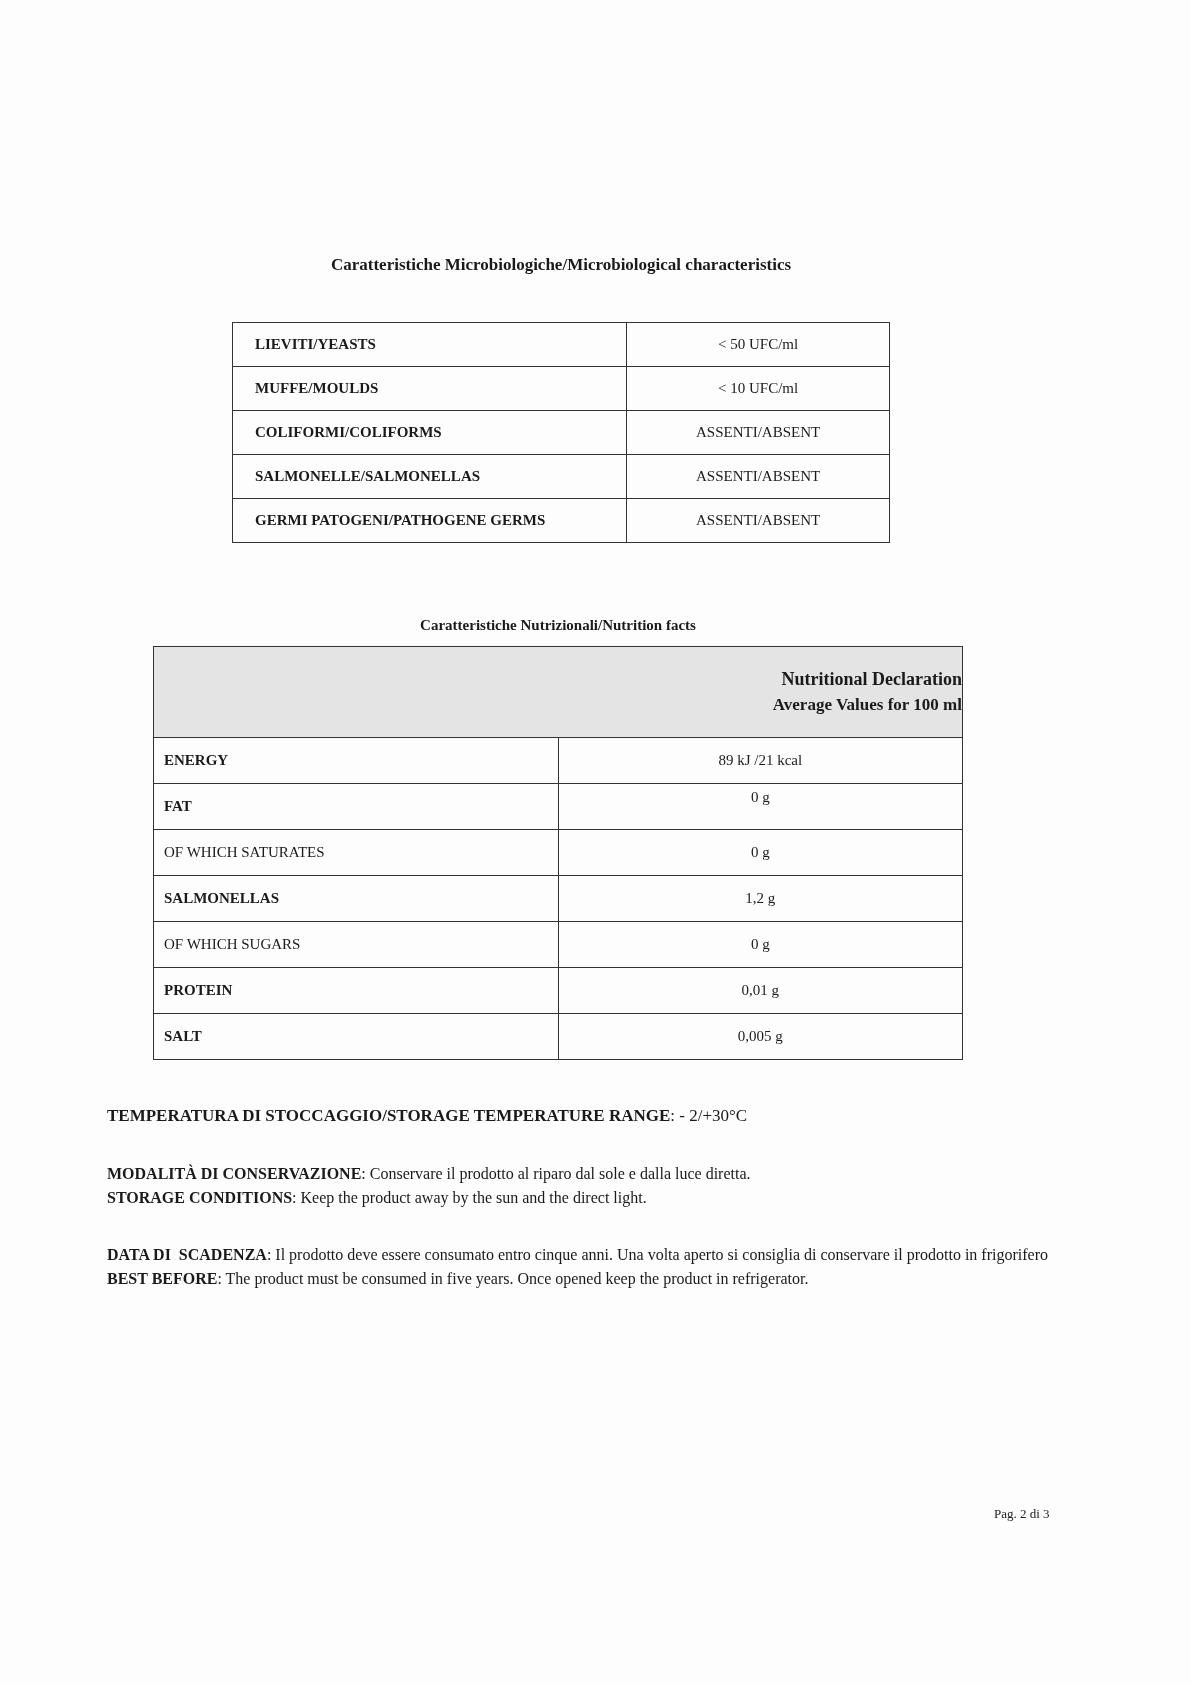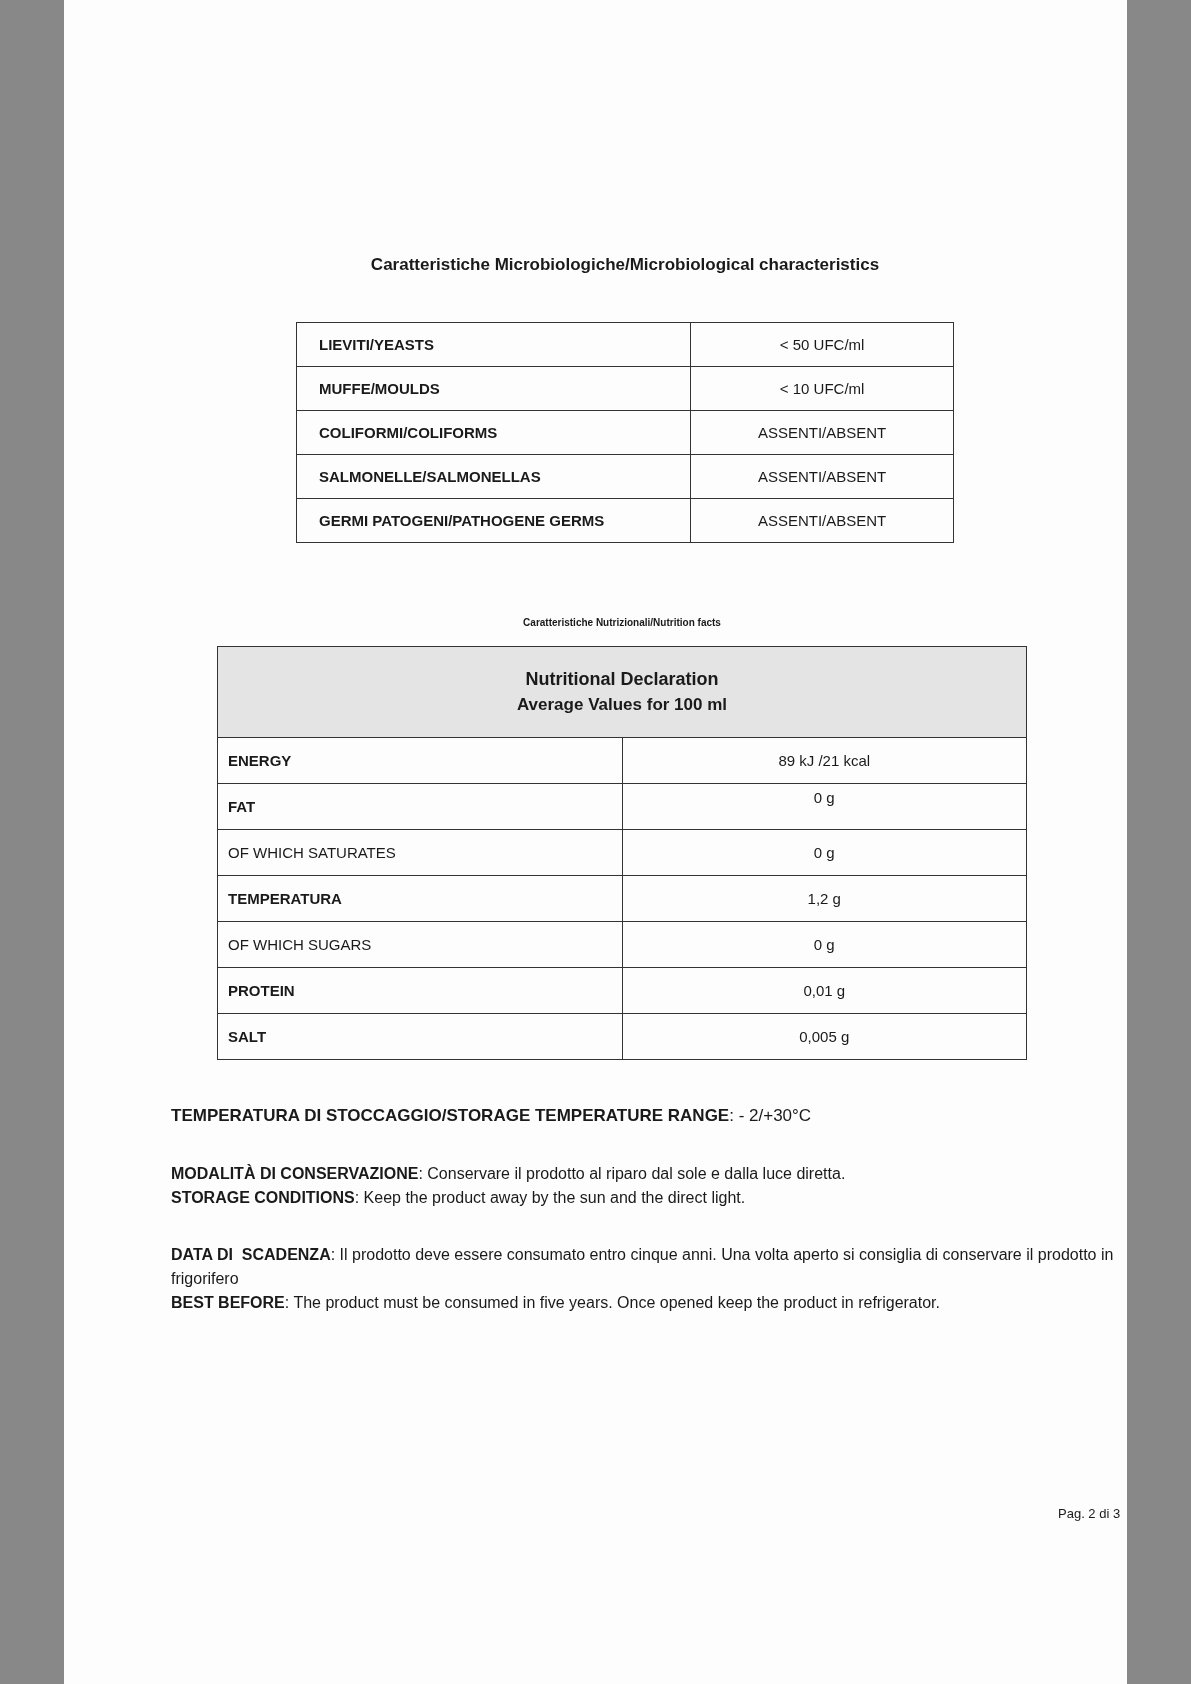--- a/index.html
+++ b/index.html
@@ -6,10 +6,10 @@
   html,body { background:#888; }
   .page {
     position:relative;
-    width:1063px; height:1684px;
+    width:1191px; height:1684px;
     margin:0 auto;
     background:#fdfdfd;
-    font-family:Liberation Sans, sans-serif;
+    font-family:Liberation Serif, serif;
     color:#1a1a1a;
     overflow:hidden;
   }

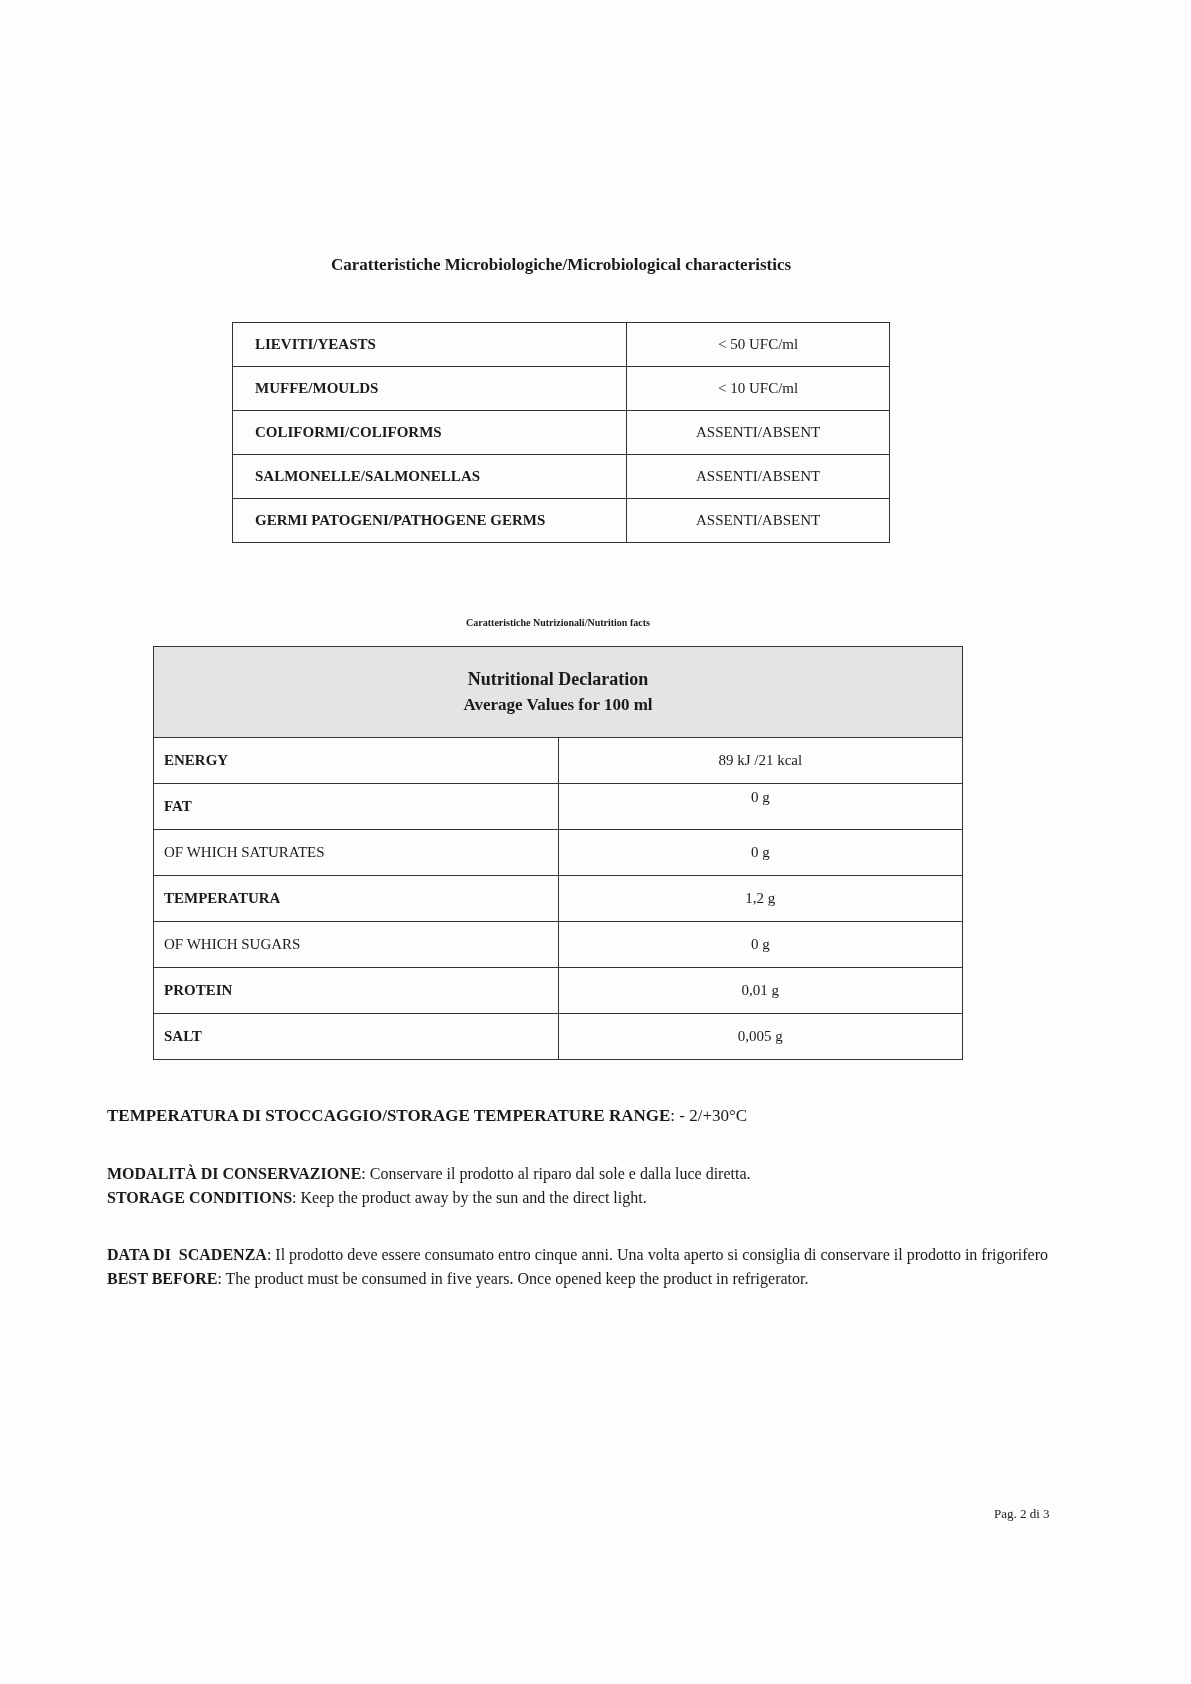--- a/index.html
+++ b/index.html
@@ -19,7 +19,7 @@
     font-weight:bold;
   }
   #micro-title { left:232px; top:255px; width:658px; font-size:17px; }
-  #nutrition-title { left:153px; top:617px; width:810px; font-size:10px; }
+  #nutrition-title { left:153px; top:617px; width:810px; font-size:15px; }
 
   table { border-collapse:collapse; position:absolute; table-layout:fixed; }
   td { border:1px solid #333; vertical-align:middle; }

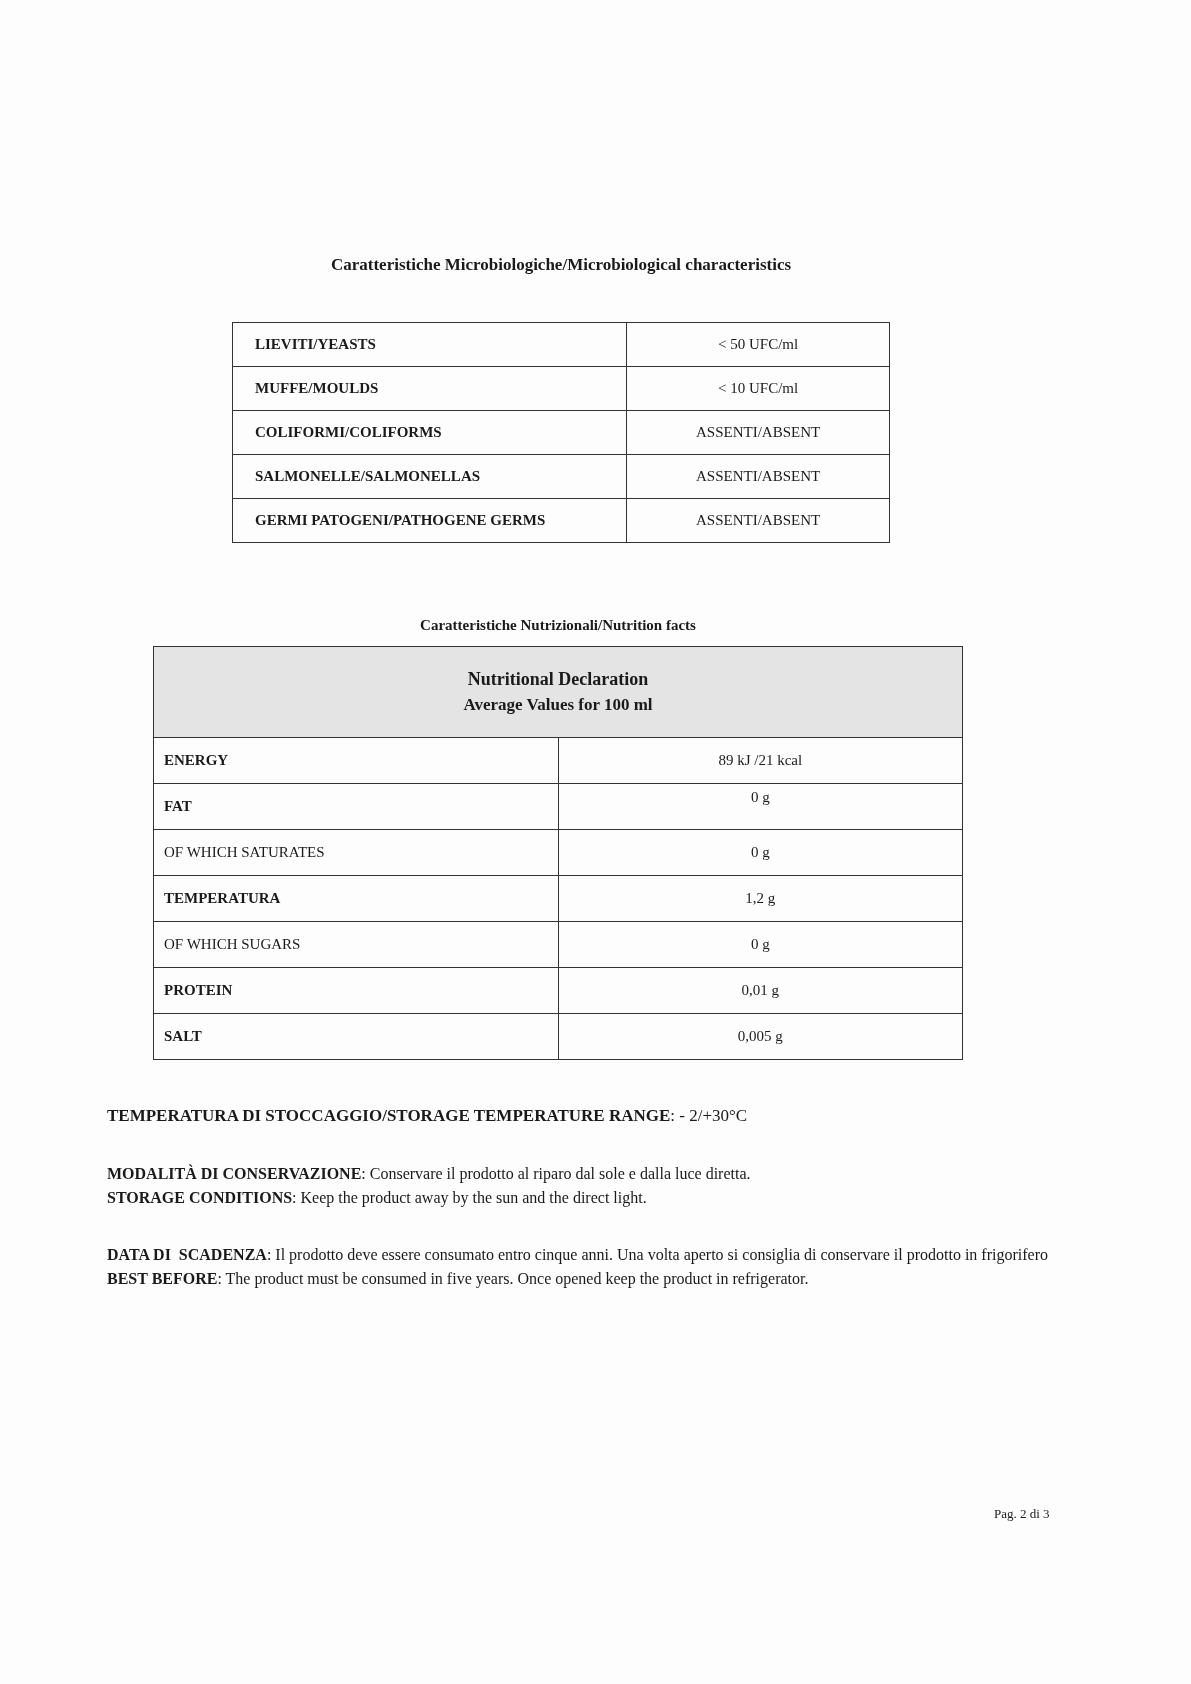--- a/index.html
+++ b/index.html
@@ -33,7 +33,7 @@
   #nutrition-table .thead td {
     background:#e4e4e4;
     height:68px;
-    text-align:center;
+    text-align:right;
     font-weight:bold;
     padding:19px 0;
     margin-left:16px;

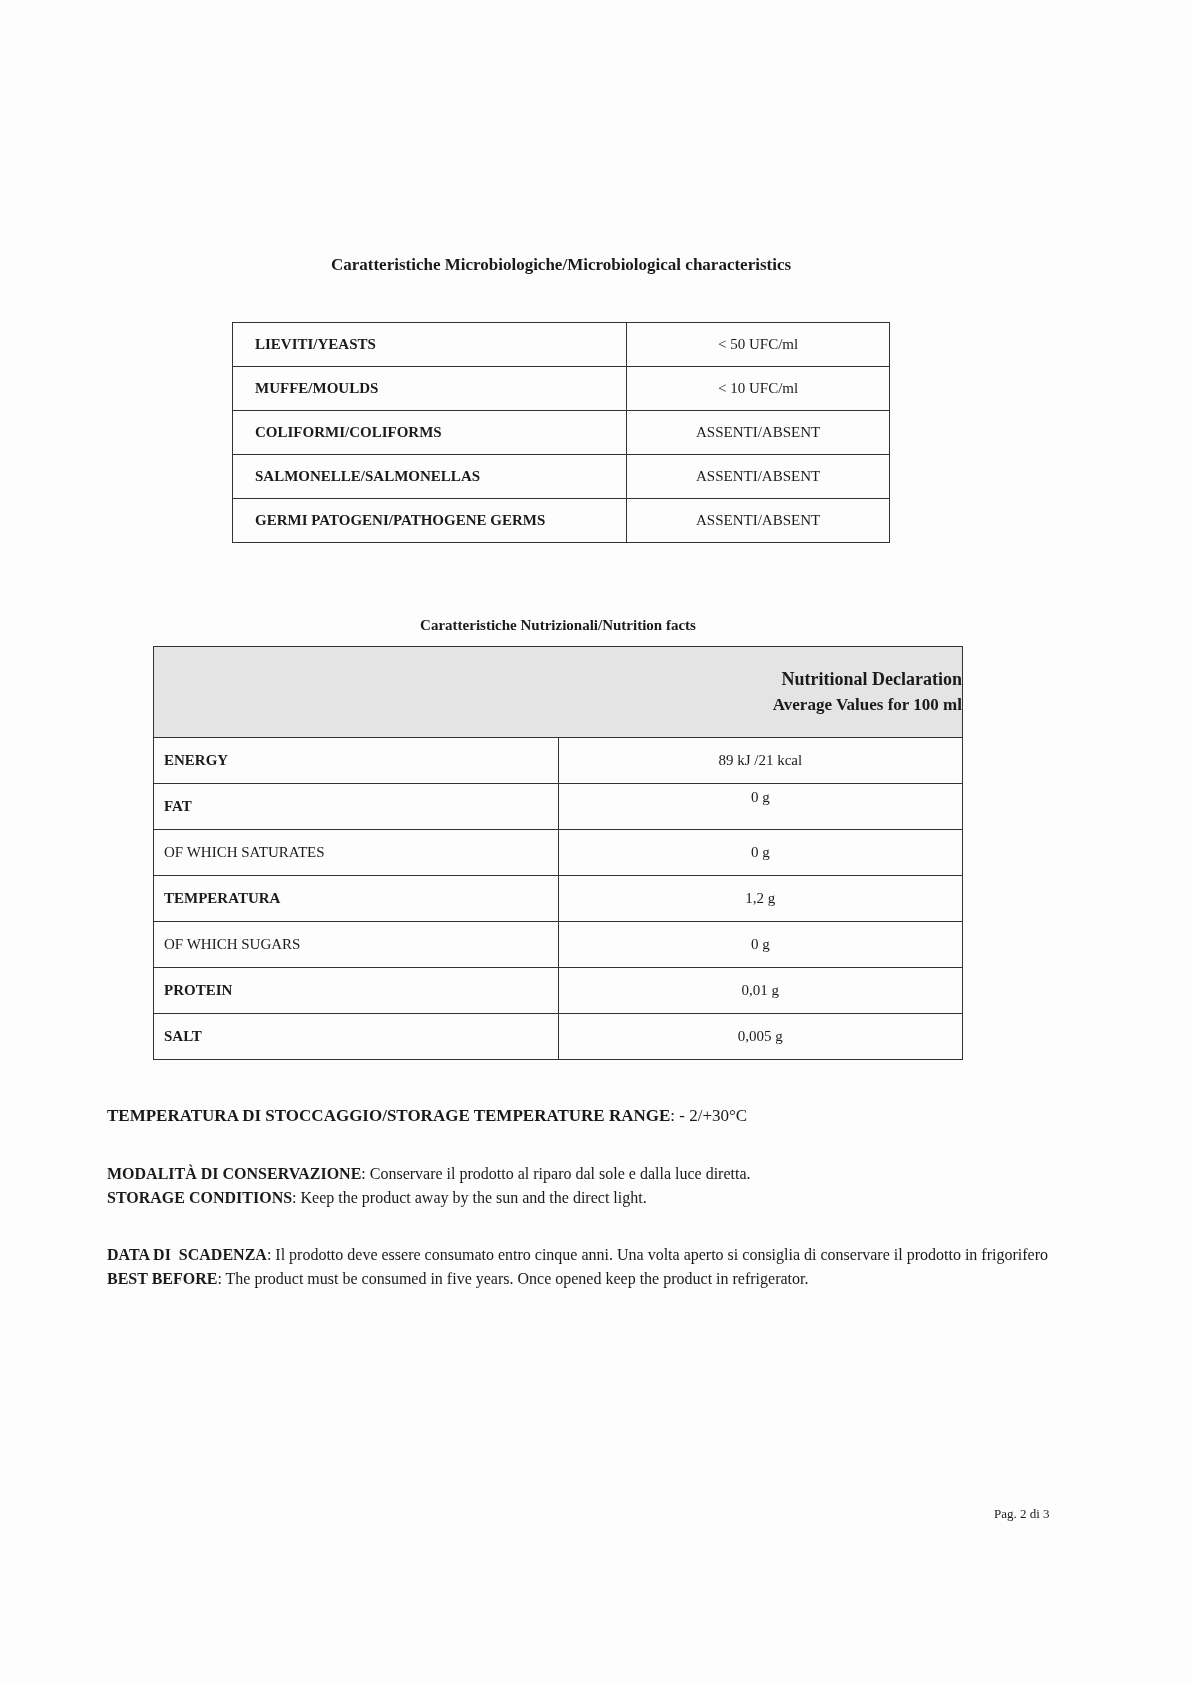--- a/index.html
+++ b/index.html
@@ -120,7 +120,7 @@
         <td class="val">0 g</td>
       </tr>
       <tr>
-        <td class="lbl">TEMPERATURA</td>
+        <td class="lbl">SALMONELLAS</td>
         <td class="val">1,2 g</td>
       </tr>
       <tr>

